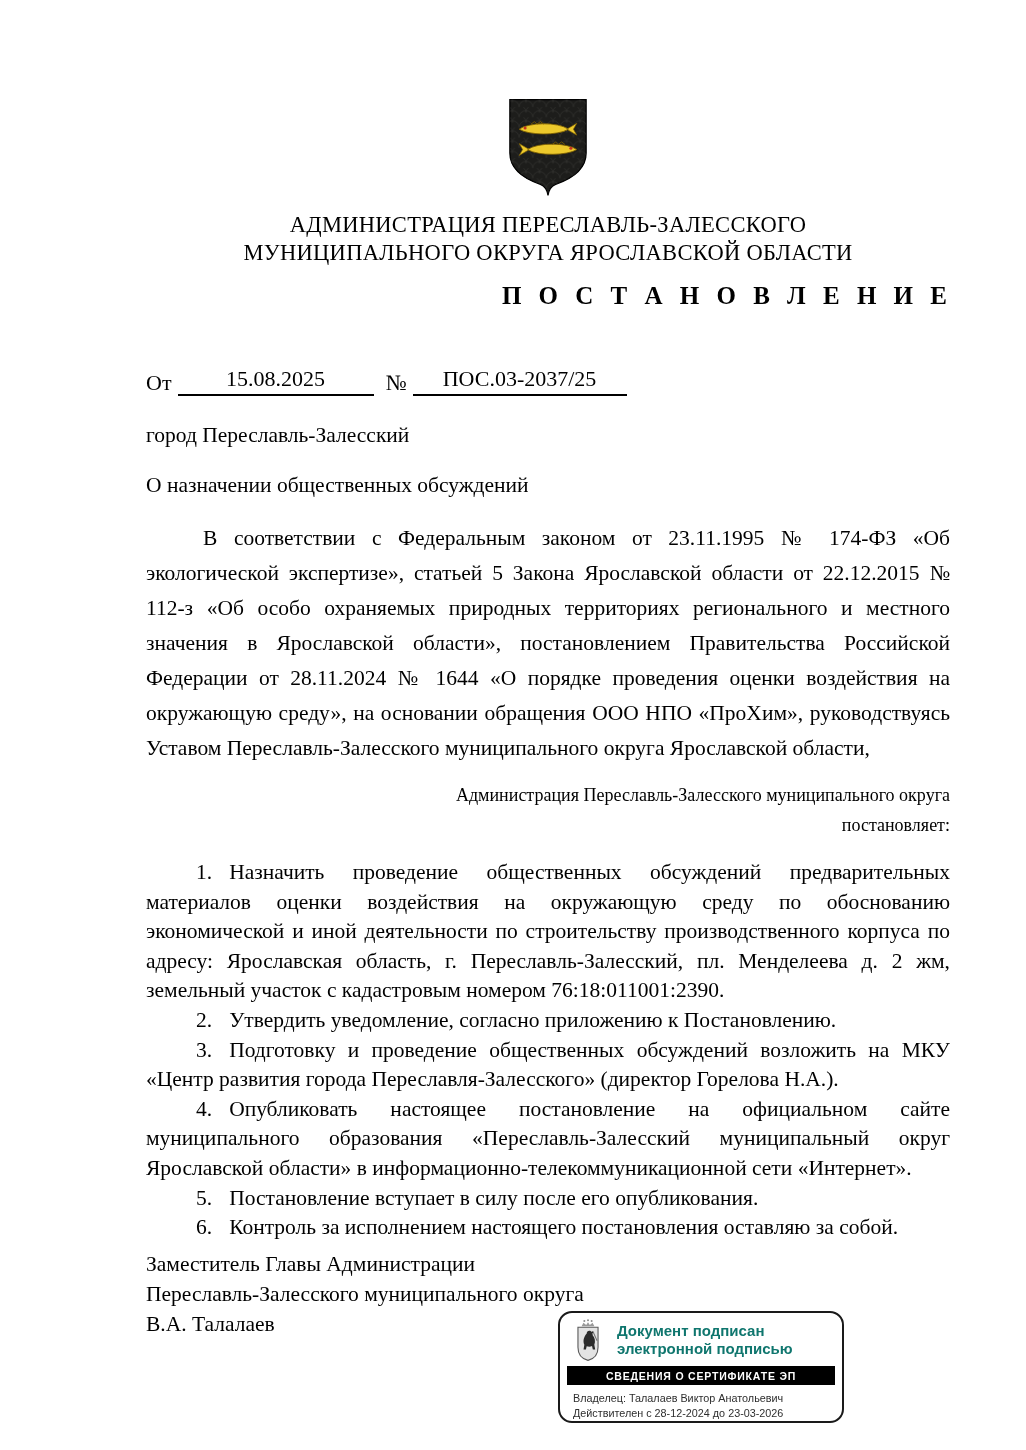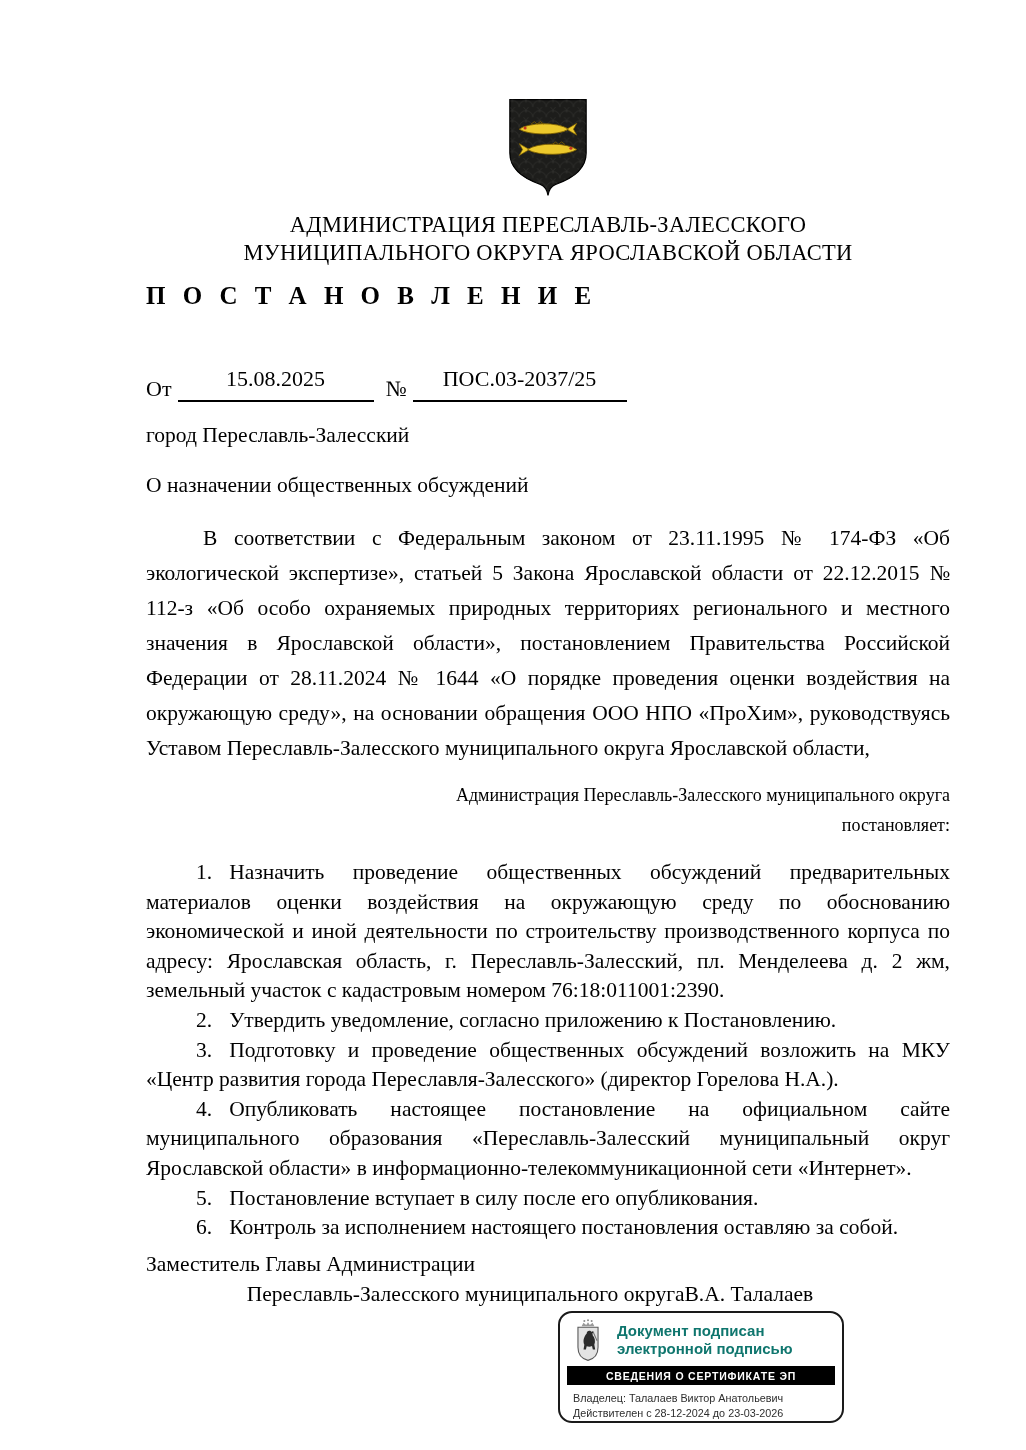--- a/index.html
+++ b/index.html
@@ -29,7 +29,7 @@
   }
   .doc-type{
     position:absolute;left:146px;top:282px;width:804px;
-    text-align:left;font-size:25px;font-weight:bold;
+    text-align:right;font-size:25px;font-weight:bold;
     letter-spacing:3px;word-spacing:5px;font-family:Liberation Serif, serif;
   }
   .ref-line{

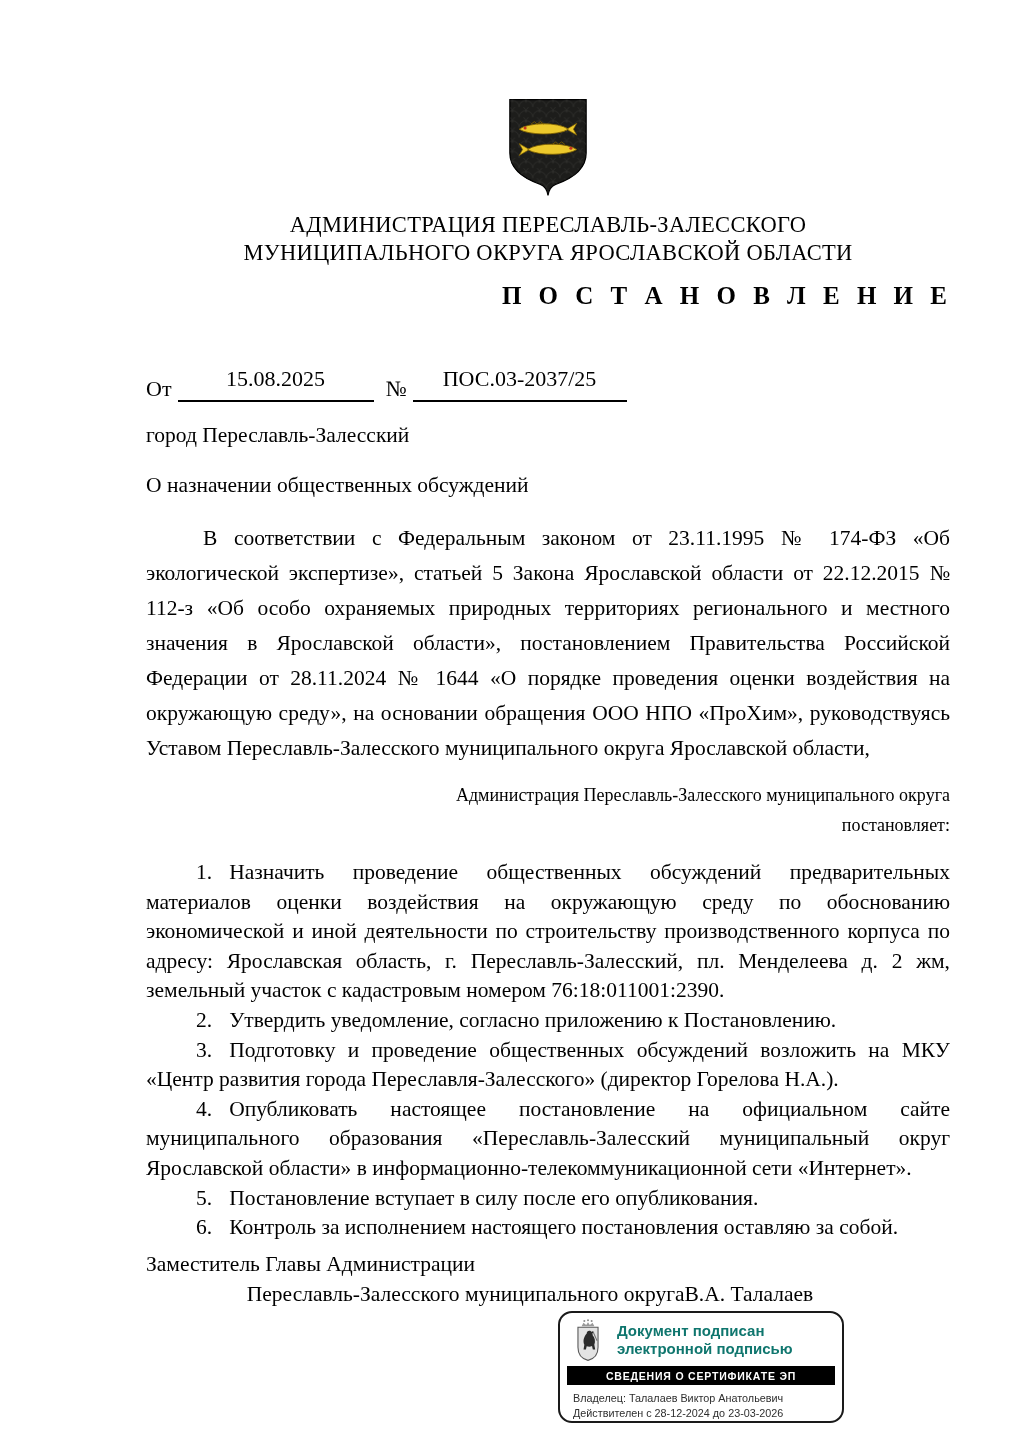--- a/index.html
+++ b/index.html
@@ -38,7 +38,7 @@
   }
   .blank{
     display:inline-block;border-bottom:2px solid #000;
-    text-align:center;vertical-align:bottom;padding-bottom:8px;
+    text-align:center;vertical-align:bottom;padding-bottom:2px;
   }
   .blank-date{width:196px;margin-left:6px;margin-right:12px;}
   .blank-num{width:214px;margin-left:6px;}

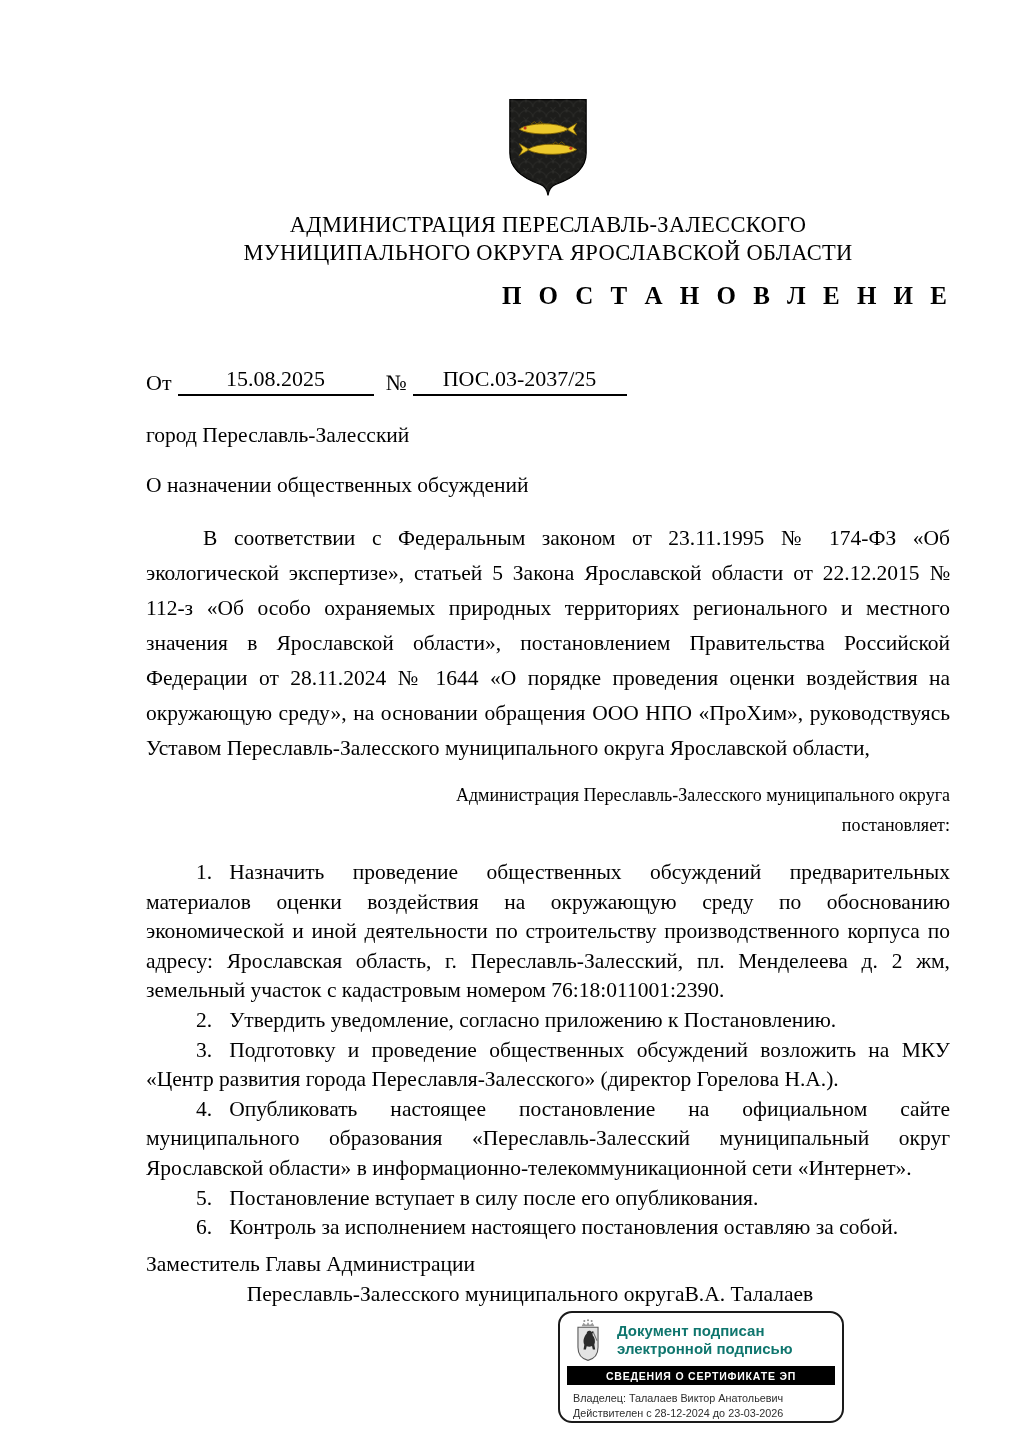--- a/index.html
+++ b/index.html
@@ -58,7 +58,7 @@
   }
   .item-num{padding-right:17px;}
   .signature{position:absolute;left:146px;top:1249px;width:804px;font-size:21.5px;line-height:30px;}
-  .sig-row2{display:flex;justify-content:center;}
+  .sig-row2{display:flex;justify-content:flex-start;flex-direction:column;}
   .sig-name{padding-right:36px;}
   .stamp{
     position:absolute;left:558px;top:1311px;width:286px;height:112px;

